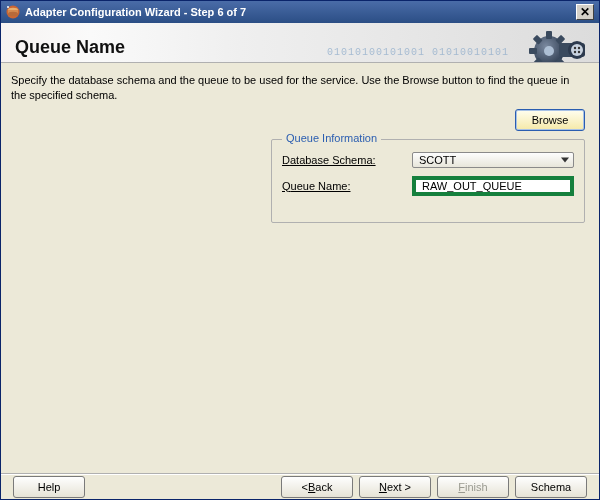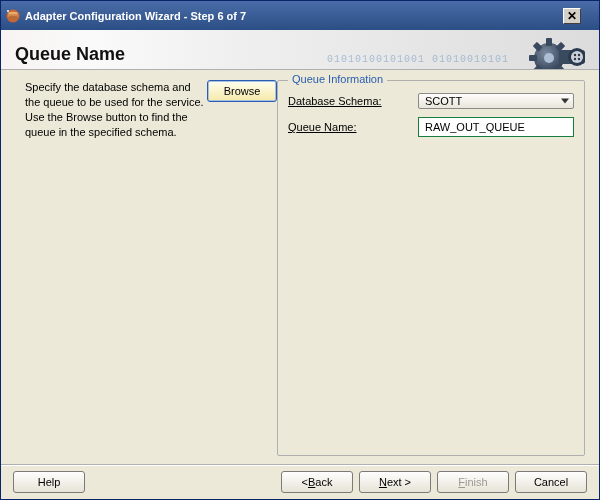--- a/index.html
+++ b/index.html
@@ -20,12 +20,12 @@
   }
   
   .titlebar {
-    height: 29px;
+    height: 22px;
     background: linear-gradient(to bottom, #0a246a 0%, #3a6ea5 50%, #0a246a 100%);
     background: linear-gradient(to bottom, #4a6ca8 0%, #2b4e85 100%);
     display: flex;
     align-items: center;
-    padding: 0 18px 0 4px;
+    padding: 0 5px 0 4px;
     color: #fff;
   }
   .titlebar .app-icon {

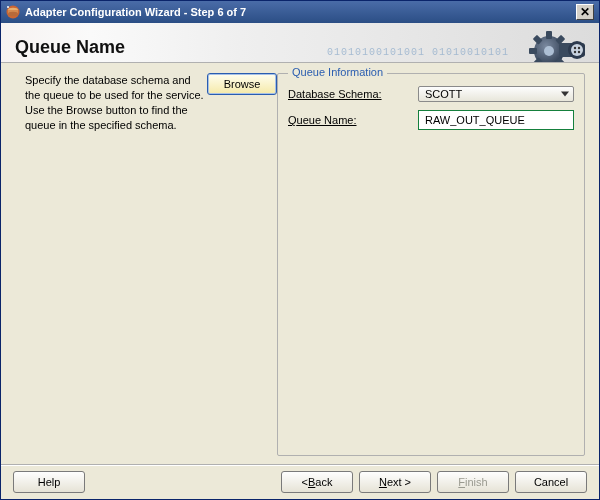--- a/index.html
+++ b/index.html
@@ -91,9 +91,10 @@
   .body {
     flex: 1;
     background: #ece9d8;
-    padding: 10px 14px 8px 24px;
-    display: flex;
-    flex-direction: row;
+    padding: 10px 14px 8px 10px;
+    display: flex;
+    flex-direction: column;
+    align-items: flex-end;
   }
   .instructions {
     color: #000;

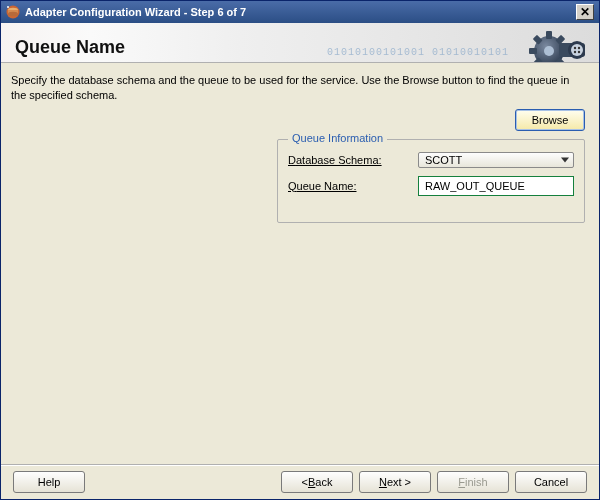--- a/index.html
+++ b/index.html
@@ -182,7 +182,7 @@
     flex: 1;
     height: 20px;
     background: #fff;
-    border: 1px solid #15803d;
+    border: 4px solid #15803d;
     padding: 0 6px;
     font: inherit;
   }

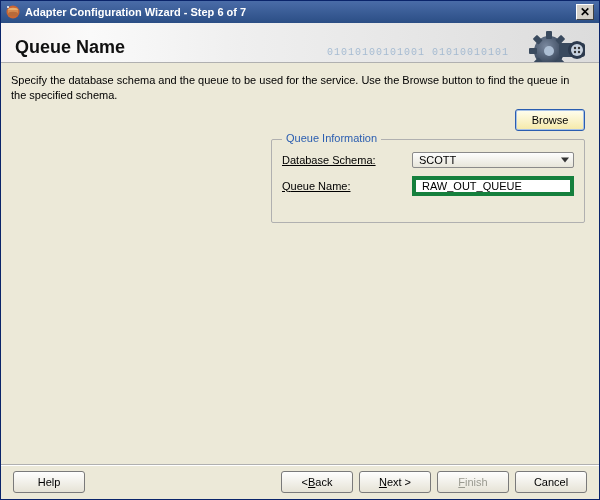--- a/index.html
+++ b/index.html
@@ -188,7 +188,7 @@
   }
   
   .footer {
-    height: 35px;
+    height: 26px;
     background: #ece9d8;
     border-top: 1px solid #b0b0b0;
     box-shadow: inset 0 1px 0 #fff;

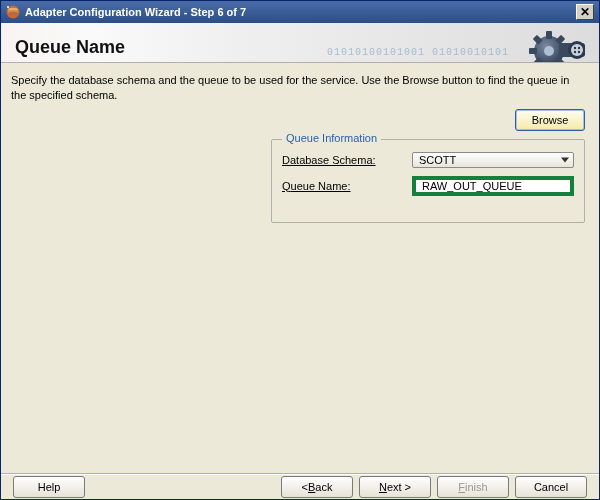--- a/index.html
+++ b/index.html
@@ -309,7 +309,7 @@
         <span>inish</span>
     </button>
     <button class="btn">
-      <span>Cancel</span>
+      <span>Schema</span>
     </button>
   </div>
 

